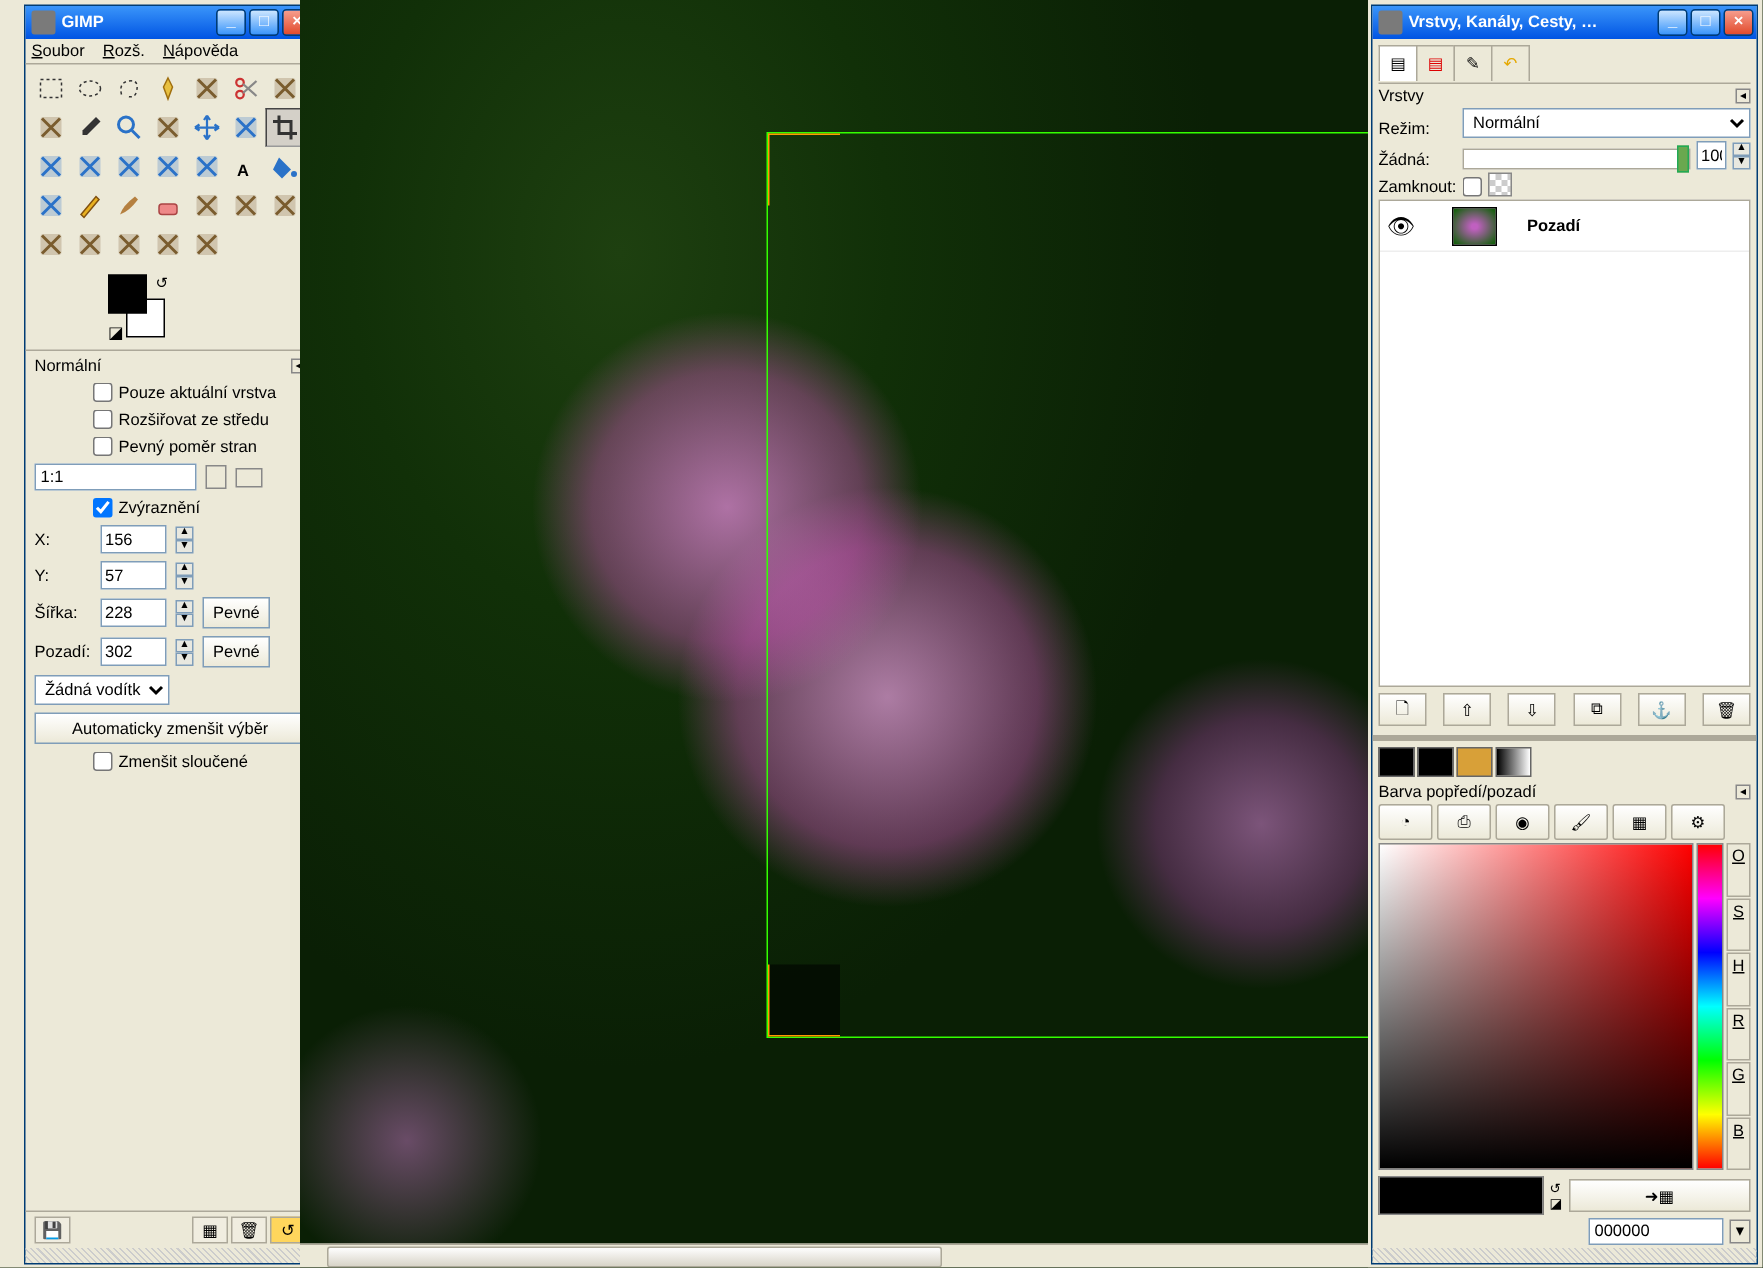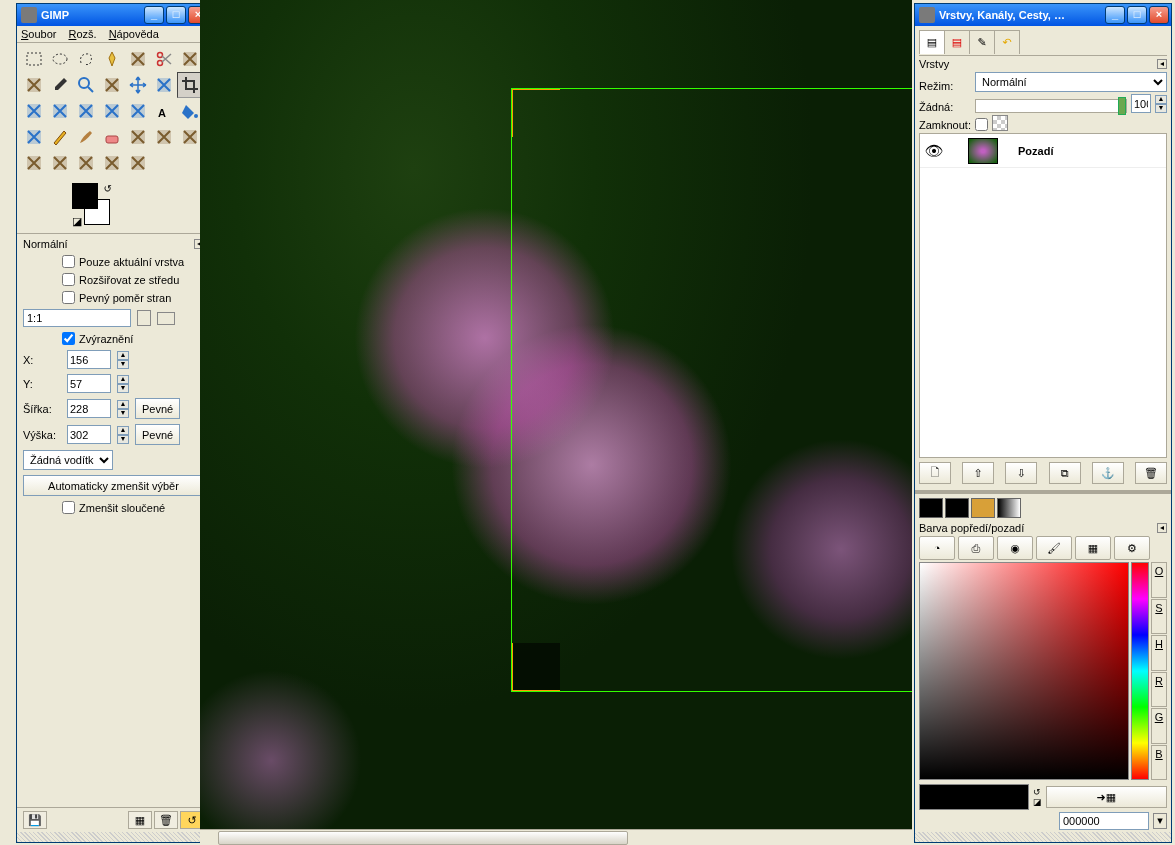--- a/index.html
+++ b/index.html
@@ -373,7 +373,7 @@
       <button class="btnstd">Pevné</button>
     </div>
     <div class="labelrow">
-      <label>Výška:</label>
+      <label>Pozadí:</label>
       <input class="numinput" value="302" style="">
       <div class="spinbtns">
           <div>▲</div>

